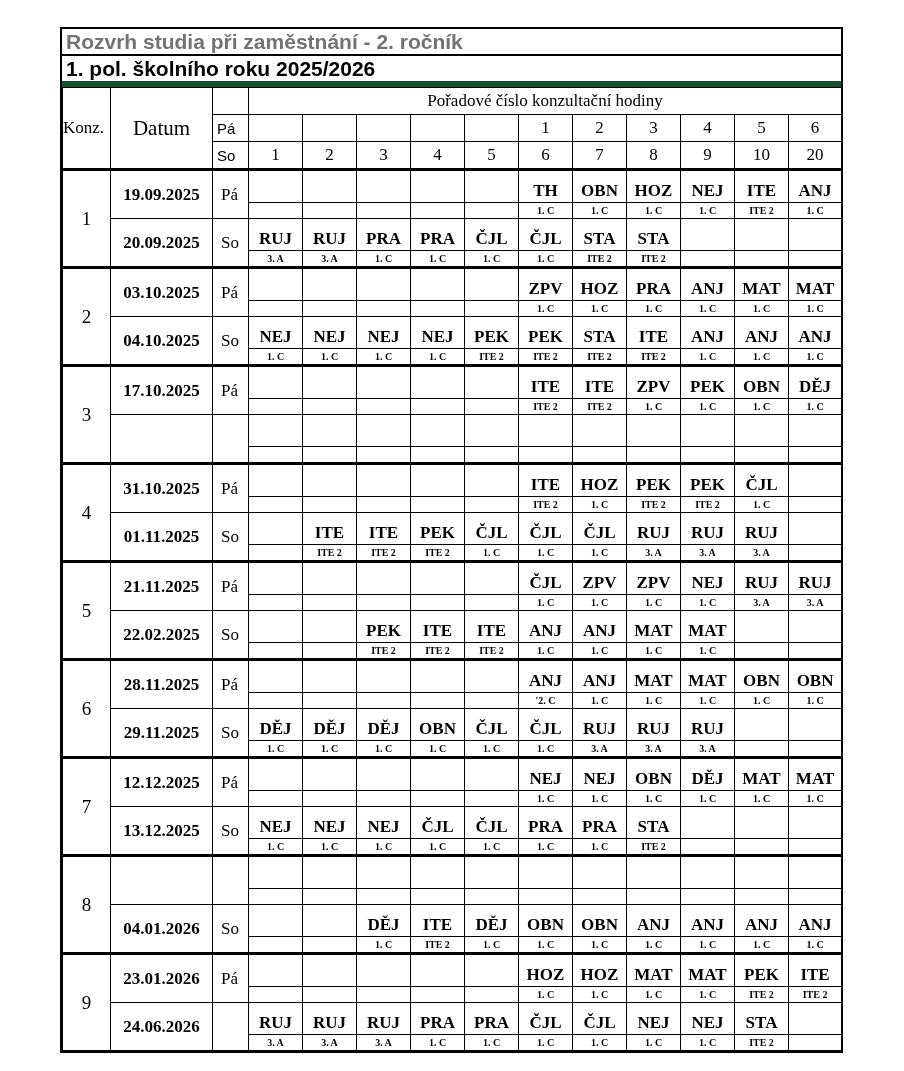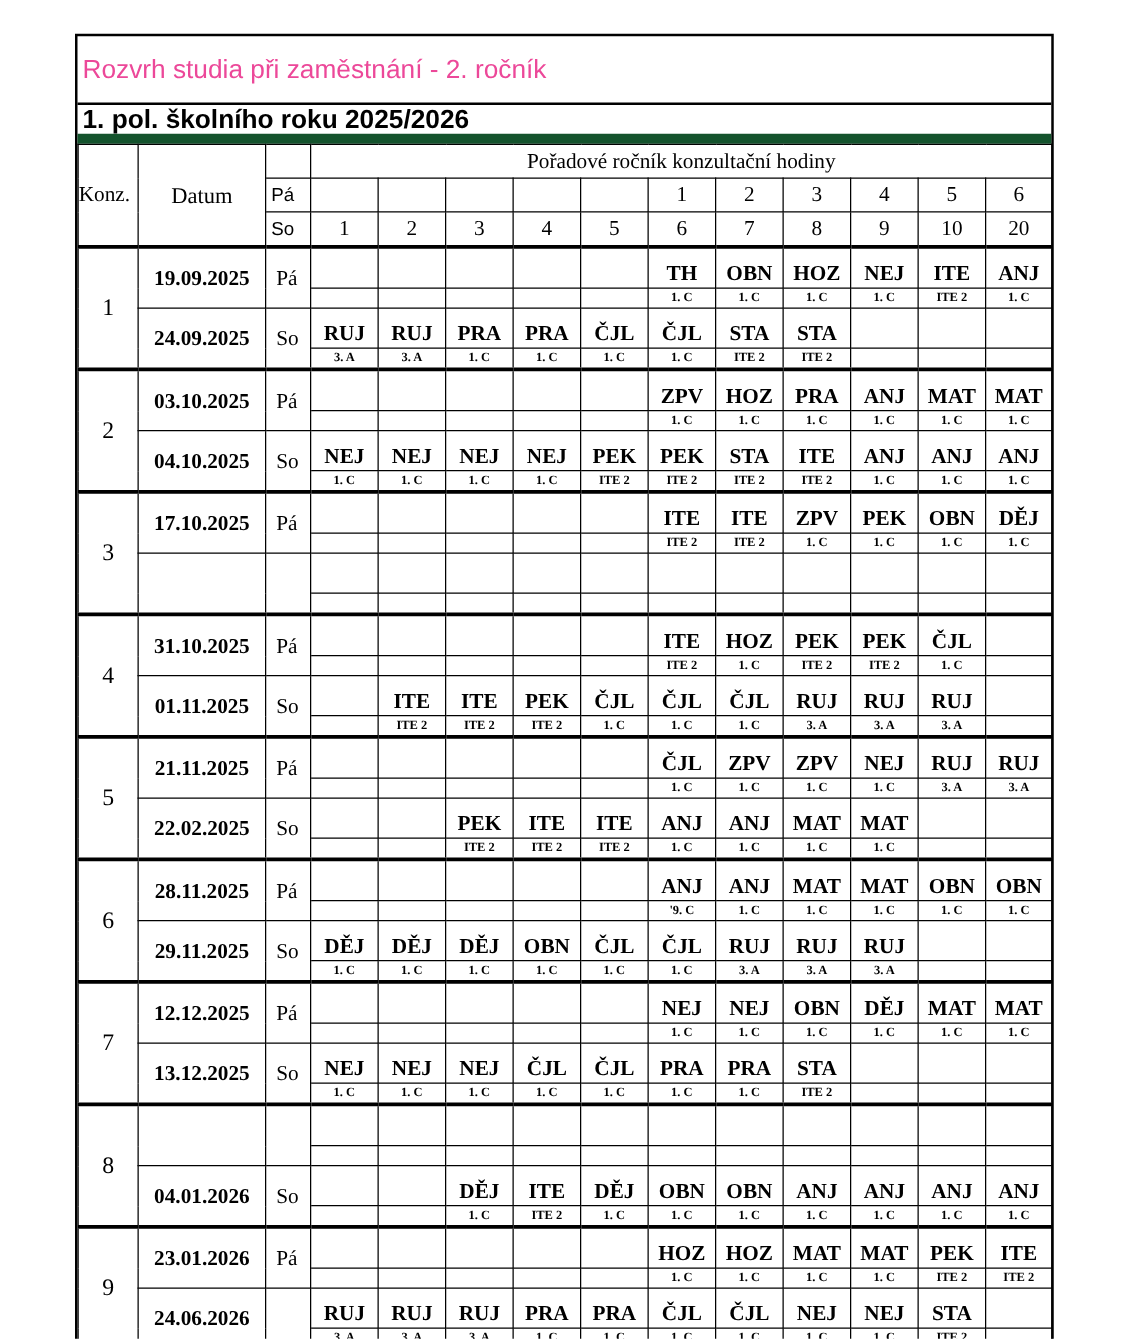--- a/index.html
+++ b/index.html
@@ -9,9 +9,9 @@
     border: 2px solid #000; box-sizing: border-box;
   }
   .title-row {
-    height: 55px; border-bottom: 2px solid #000; box-sizing: border-box;
-    font-family: "Liberation Sans", sans-serif; font-weight: normal; font-size: 21px;
-    display: flex; align-items: center; padding-left: 4px; color: #ec4899;
+    height: 27px; border-bottom: 2px solid #000; box-sizing: border-box;
+    font-family: "Liberation Sans", sans-serif; font-weight: bold; font-size: 21px;
+    display: flex; align-items: center; padding-left: 4px; color: #737373;
   }
   .subtitle-row {
     height: 31px; border-bottom: 8px solid #14532d; box-sizing: border-box;

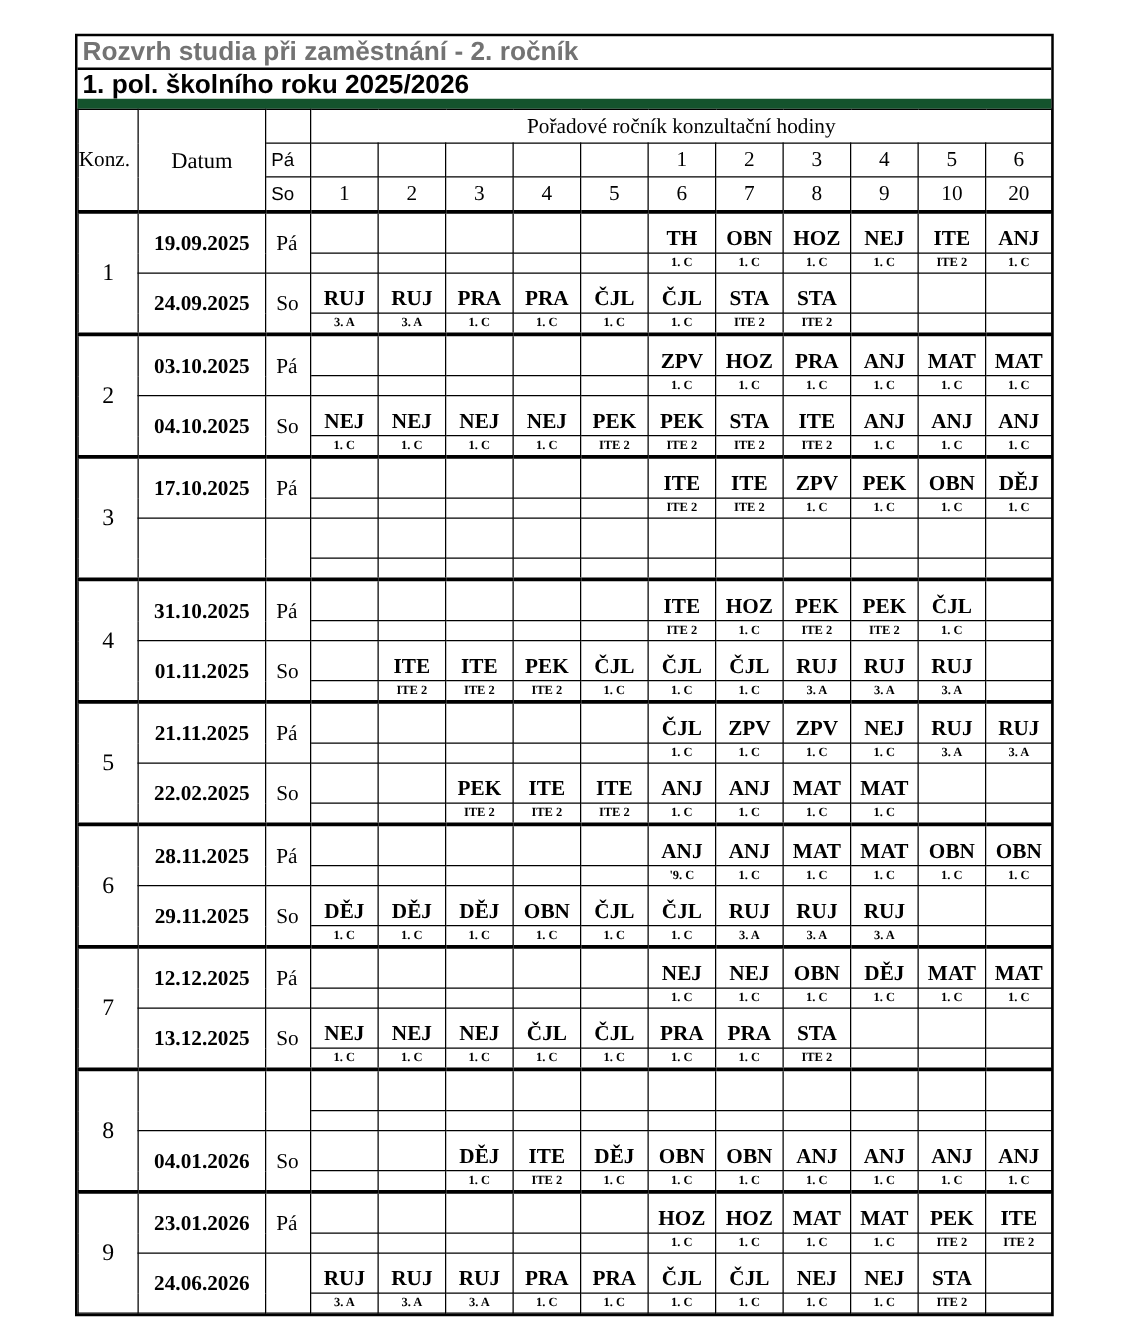--- a/index.html
+++ b/index.html
@@ -14,7 +14,7 @@
     display: flex; align-items: center; padding-left: 4px; color: #737373;
   }
   .subtitle-row {
-    height: 31px; border-bottom: 8px solid #14532d; box-sizing: border-box;
+    height: 31px; border-bottom: 6px solid #14532d; box-sizing: border-box;
     font-family: "Liberation Sans", sans-serif; font-weight: bold; font-size: 21px;
     display: flex; align-items: center; padding-left: 4px; color: #000;
   }

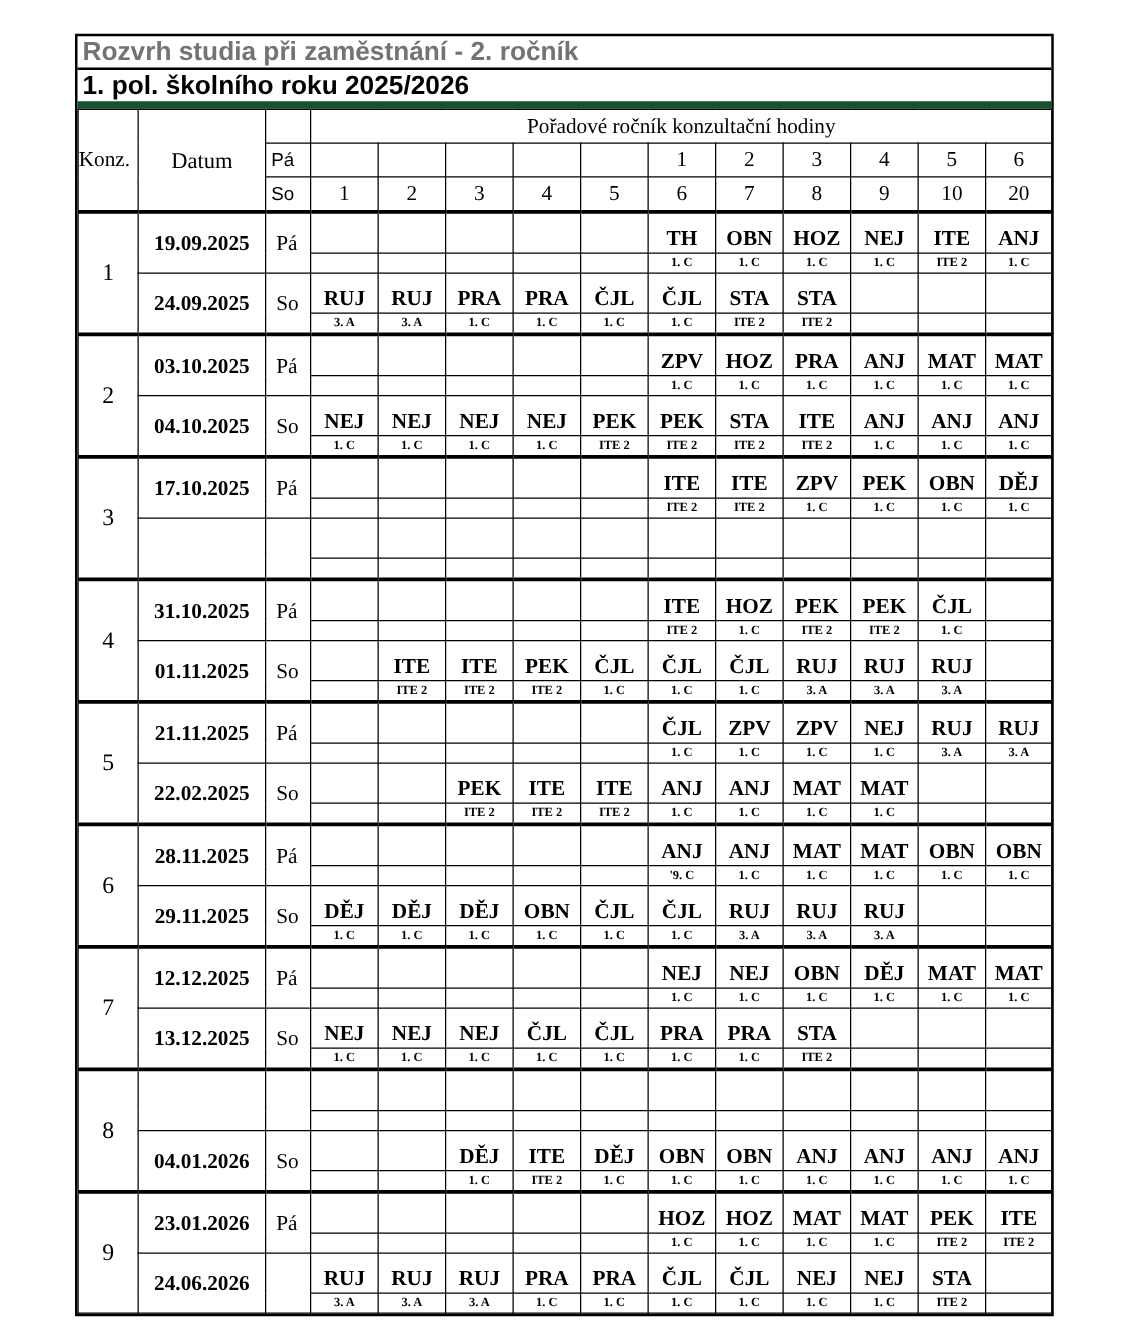--- a/index.html
+++ b/index.html
@@ -72,7 +72,7 @@
         <td rowspan="3" class="hdr-konz">Konz.</td>
         <td rowspan="3" class="hdr-datum thick-left">Datum</td>
         <td class="thick-left"></td>
-        <td colspan="11" class="hdr-title thick-left">Pořadové ročník konzultační hodiny</td>
+        <td colspan="11" class="hdr-title thick-left">Pořadové číslo konzultační hodiny</td>
       </tr>
       <tr id="fri-hdr-row">
         <td class="day-hdr thick-left">Pá</td>

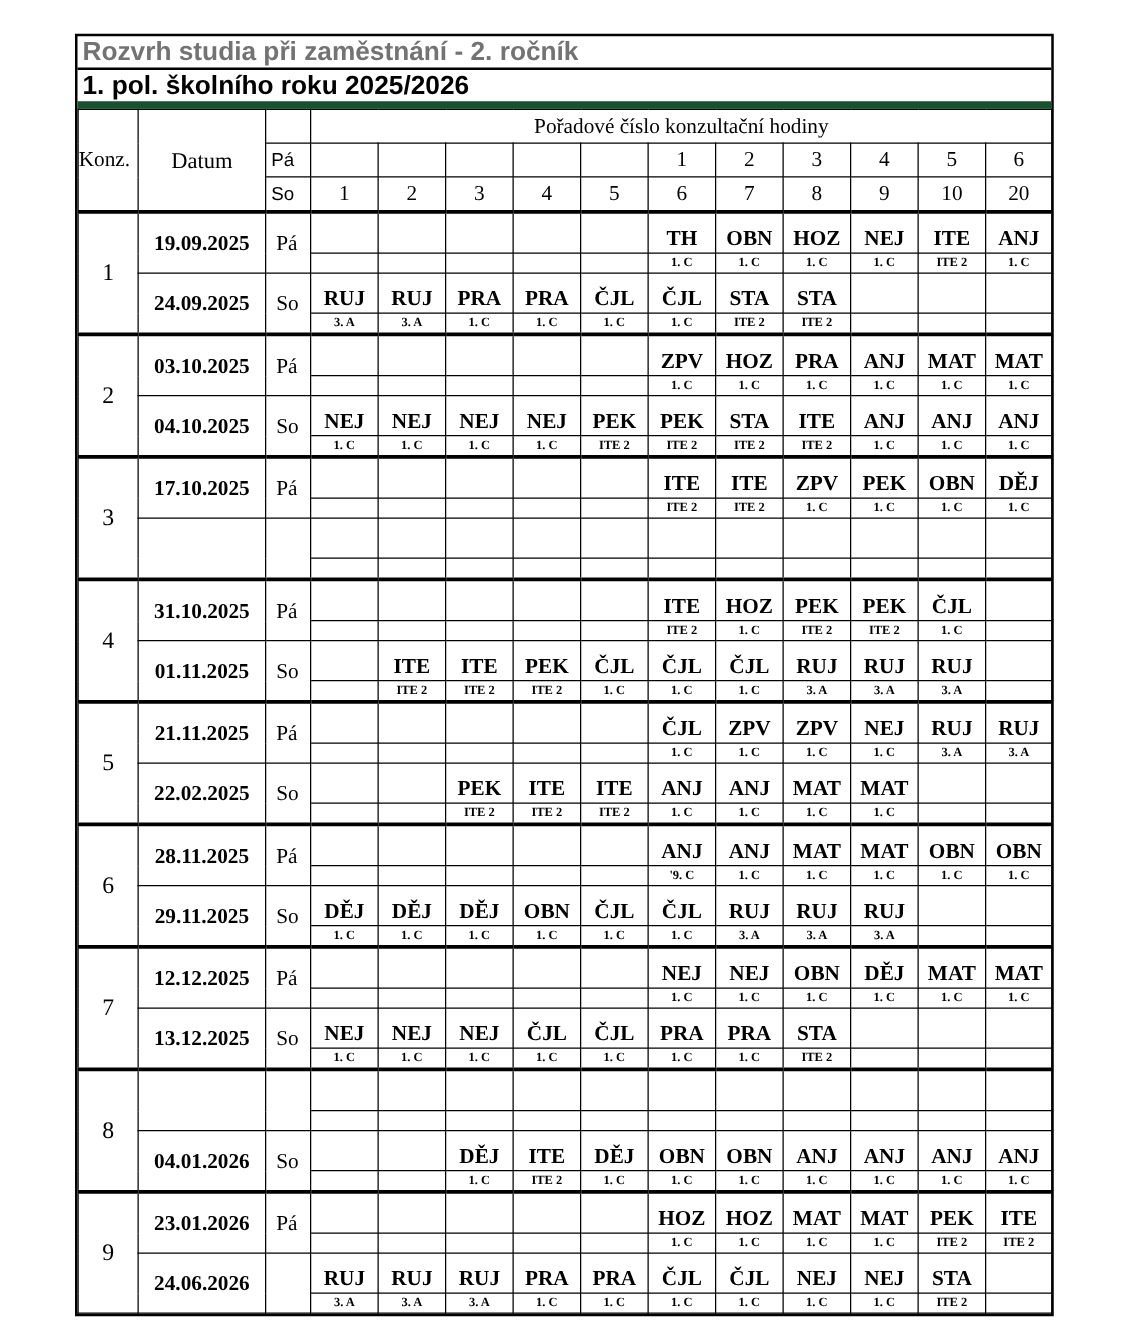--- a/index.html
+++ b/index.html
@@ -34,7 +34,7 @@
   .hdr-title { font-size: 17px; height: 26px; }
   .hdr-cell { font-size: 17px; height: 26px; }
   .hdr-konz { font-size: 17px; text-align: left !important; margin-top: 14px; }
-  .hdr-datum { font-size: 18px; }
+  .hdr-datum { font-size: 21px; }
   .day-hdr { font-family: "Liberation Sans", sans-serif; font-size: 15px; text-align: left !important; padding-left: 4px !important; }
   tr.block-sep td { border-top: 3px solid #000; }
   td.thick-left { border-left: 2px solid #000; }

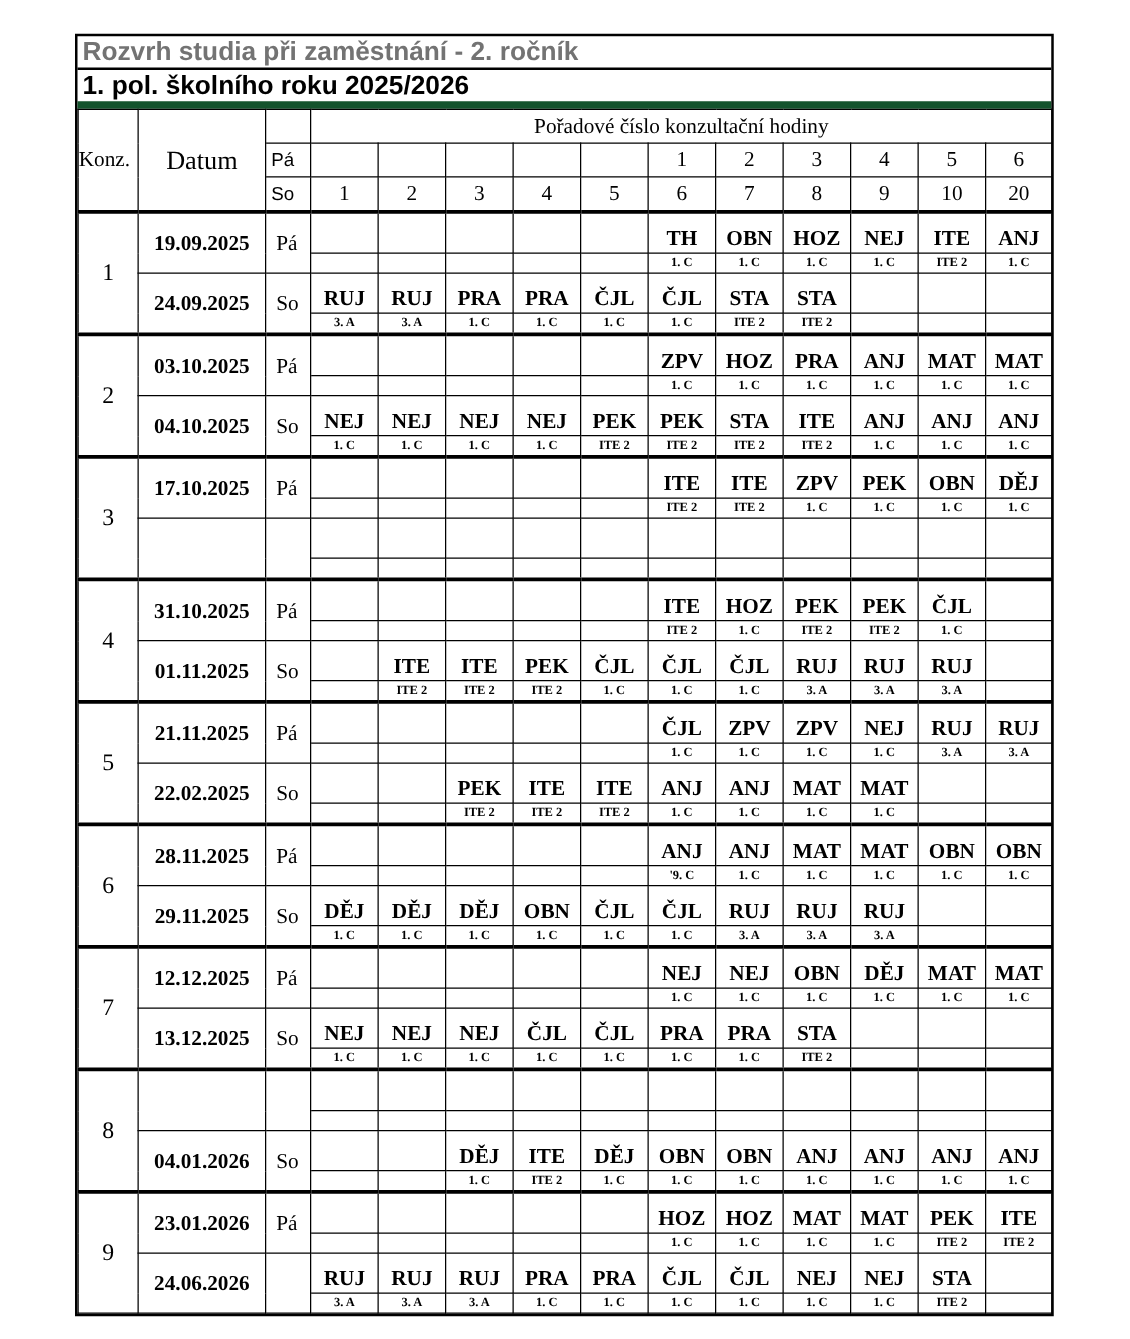--- a/index.html
+++ b/index.html
@@ -132,7 +132,7 @@
           <td class="room">1. C</td>
         </tr>
         <tr>
-          <td rowspan="2" class="date thick-left">24.09.2025</td>
+          <td rowspan="2" class="date thick-left">20.09.2025</td>
           <td rowspan="2" class="day thick-left">So</td>
           <td class="subj thick-left">RUJ</td>
           <td class="subj">RUJ</td>

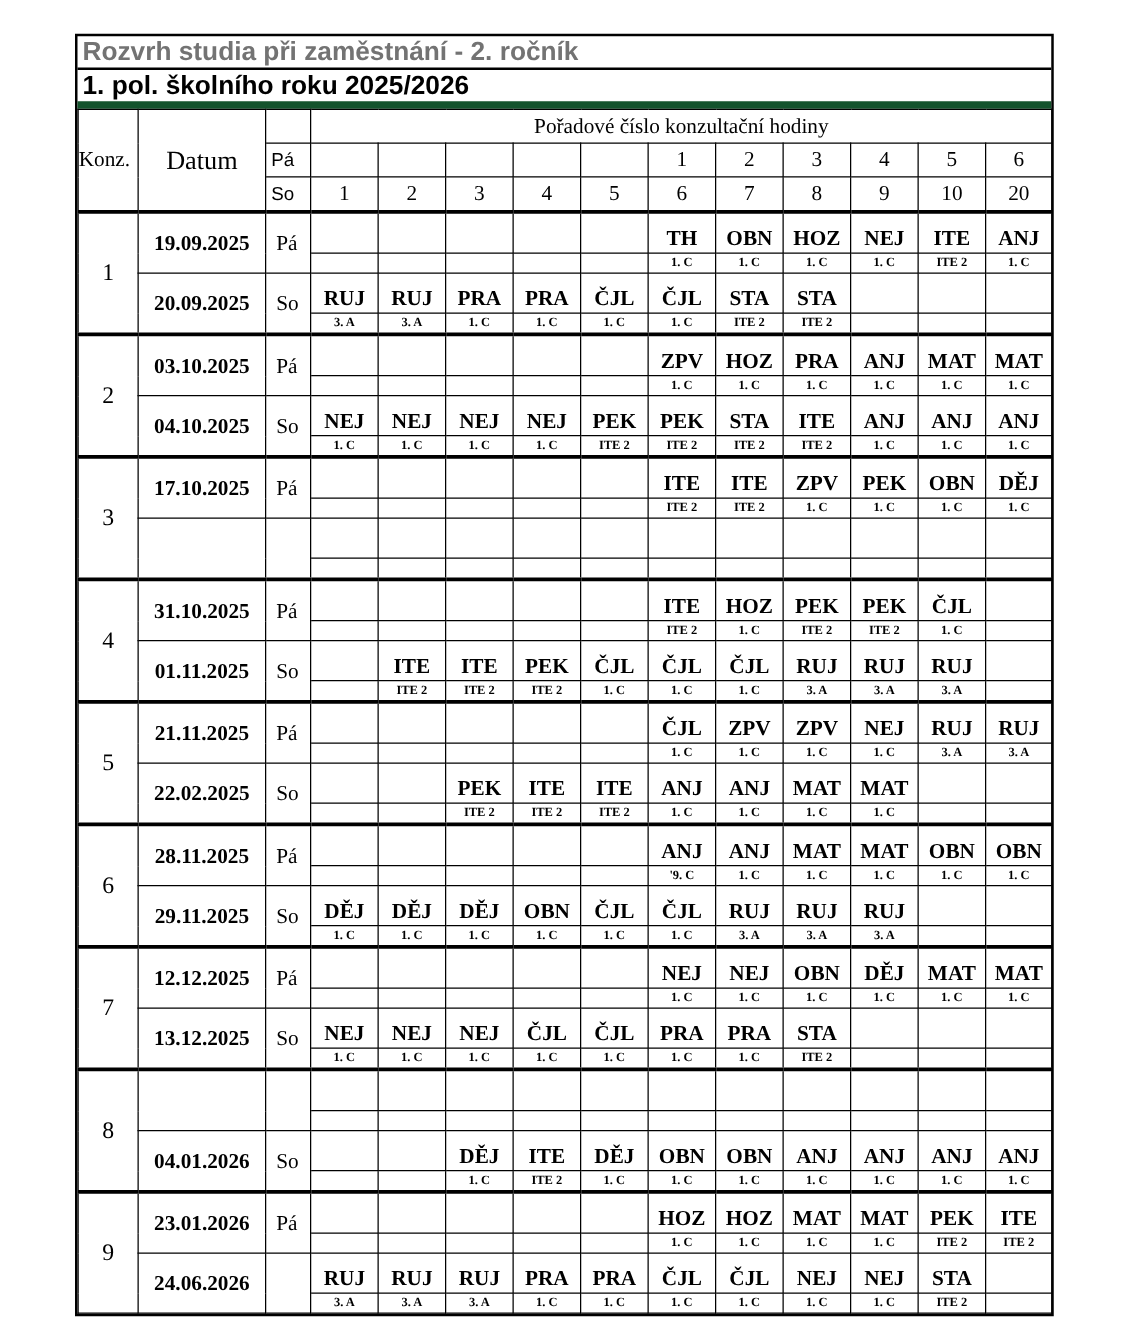--- a/index.html
+++ b/index.html
@@ -409,7 +409,7 @@
           <td class="room"></td>
           <td class="room"></td>
           <td class="room"></td>
-          <td class="room">'9. C</td>
+          <td class="room">'2. C</td>
           <td class="room">1. C</td>
           <td class="room">1. C</td>
           <td class="room">1. C</td>

